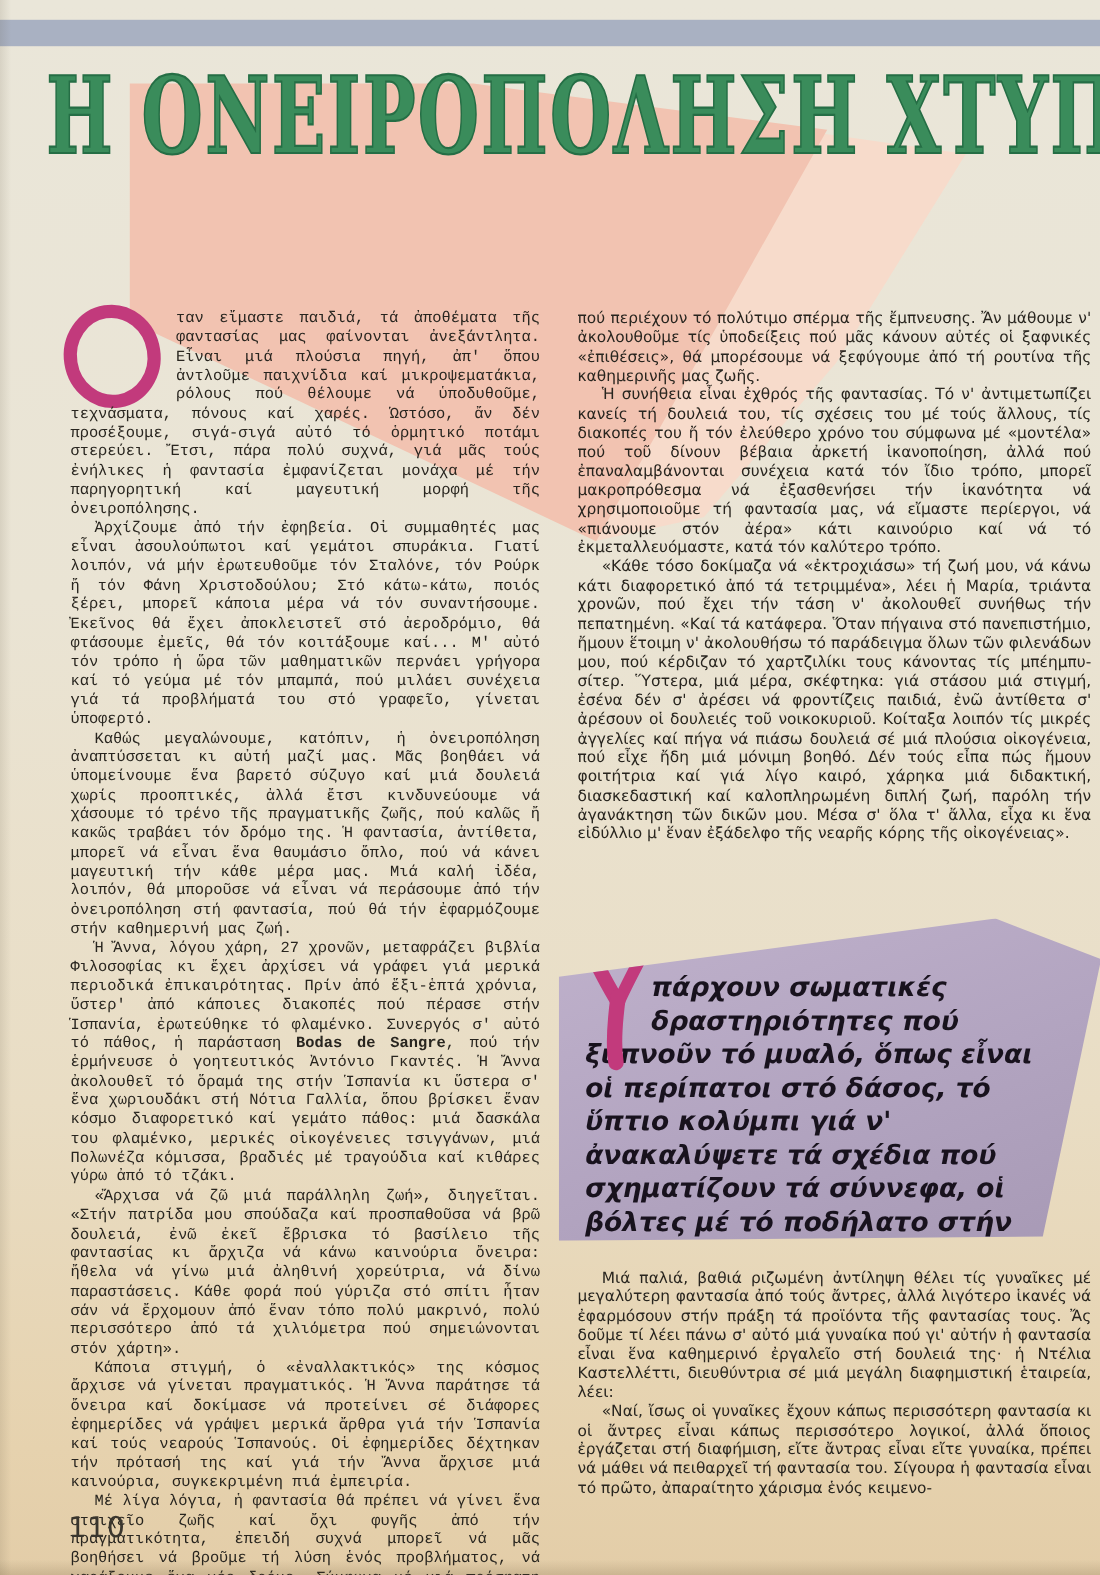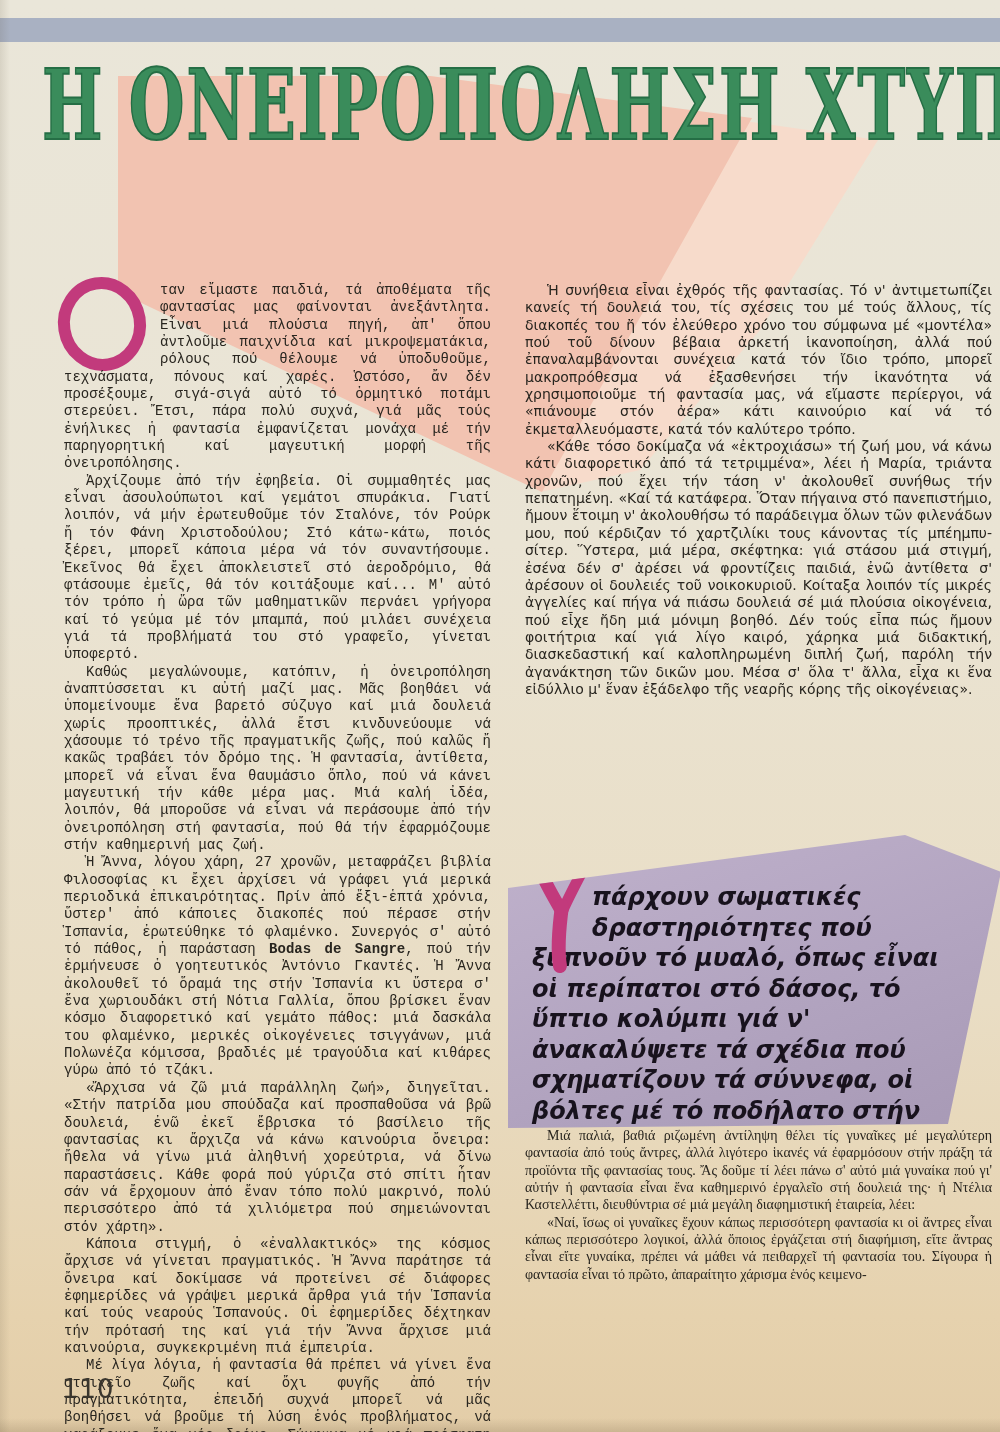--- a/index.html
+++ b/index.html
@@ -76,6 +76,7 @@
   </div>
 
   <div class="col col-right">
+      <p class="para"><span>πού περιέχουν τό πολύτιμο σπέρμα τῆς ἔμπνευσης. Ἄν μάθουμε ν' ἀκολουθοῦμε τίς ὑποδείξεις πού μᾶς κάνουν αὐτές οἱ ξαφνικές «ἐπιθέσεις», θά μπορέσουμε νά ξεφύγουμε ἀπό τή ρουτίνα τῆς καθημερινῆς μας ζωῆς.</span></p>
       <p class="para ind"><span>Ἡ συνήθεια εἶναι ἐχθρός τῆς φαντασίας. Τό ν' ἀντιμετωπίζει κανείς τή δουλειά του, τίς σχέσεις του μέ τούς ἄλλους, τίς διακοπές του ἤ τόν ἐλεύθερο χρόνο του σύμφωνα μέ «μοντέλα» πού τοῦ δίνουν βέβαια ἀρκετή ἱκανοποίηση, ἀλλά πού ἐπαναλαμβάνονται συνέχεια κατά τόν ἴδιο τρόπο, μπορεῖ μακροπρόθεσμα νά ἐξασθενήσει τήν ἱκανότητα νά χρησιμοποιοῦμε τή φαντασία μας, νά εἴμαστε περίεργοι, νά «πιάνουμε στόν ἀέρα» κάτι καινούριο καί νά τό ἐκμεταλλευόμαστε, κατά τόν καλύτερο τρόπο.</span></p>
       <p class="para ind"><span>«Κάθε τόσο δοκίμαζα νά «ἐκτροχιάσω» τή ζωή μου, νά κάνω κάτι διαφορετικό ἀπό τά τετριμμένα», λέει ἡ Μαρία, τριάντα χρονῶν, πού ἔχει τήν τάση ν' ἀκολουθεῖ συνήθως τήν πεπατημένη. «Καί τά κατάφερα. Ὅταν πήγαινα στό πανεπιστήμιο, ἤμουν ἕτοιμη ν' ἀκολουθήσω τό παράδειγμα ὅλων τῶν φιλενάδων μου, πού κέρδιζαν τό χαρτζιλίκι τους κάνοντας τίς μπέημπυ-σίτερ. Ὕστερα, μιά μέρα, σκέφτηκα: γιά στάσου μιά στιγμή, ἐσένα δέν σ' ἀρέσει νά φροντίζεις παιδιά, ἐνῶ ἀντίθετα σ' ἀρέσουν οἱ δουλειές τοῦ νοικοκυριοῦ. Κοίταξα λοιπόν τίς μικρές ἀγγελίες καί πήγα νά πιάσω δουλειά σέ μιά πλούσια οἰκογένεια, πού εἶχε ἤδη μιά μόνιμη βοηθό. Δέν τούς εἶπα πώς ἤμουν φοιτήτρια καί γιά λίγο καιρό, χάρηκα μιά διδακτική, διασκεδαστική καί καλοπληρωμένη διπλή ζωή, παρόλη τήν ἀγανάκτηση τῶν δικῶν μου. Μέσα σ' ὅλα τ' ἄλλα, εἶχα κι ἕνα εἰδύλλιο μ' ἕναν ἐξάδελφο τῆς νεαρῆς κόρης τῆς οἰκογένειας».</span></p>
     </div>

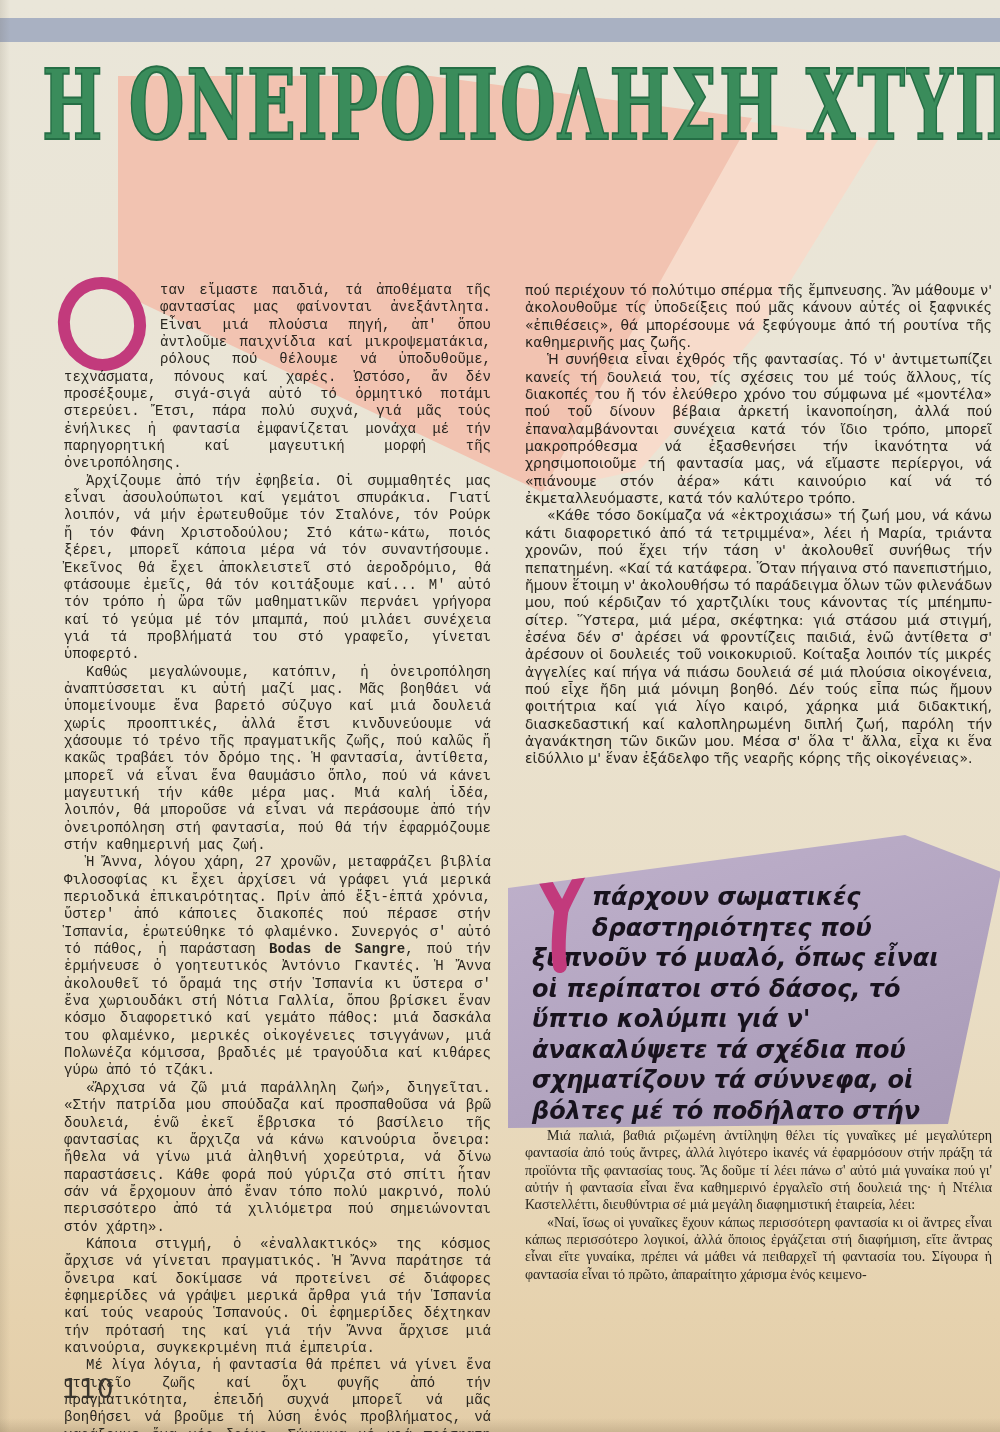--- a/index.html
+++ b/index.html
@@ -24,7 +24,7 @@
   .col{position:absolute; color:#28251f; font-size:14px; line-height:17.35px; text-align:justify;}
   .col-left{left:64px;  top:282px; width:427px;font-family:Liberation Mono, monospace;}
   .col-right{left:525px; top:282px; width:467px;}
-  .col-right-bottom{left:525px; top:1127px; width:467px;font-family:Liberation Serif, serif;}
+  .col-right-bottom{left:525px; top:1154px; width:467px;}
   .para{margin:0; text-align:justify;}
   .para.ind{text-indent:22px;}
   .para .bold{font-weight:bold;}

